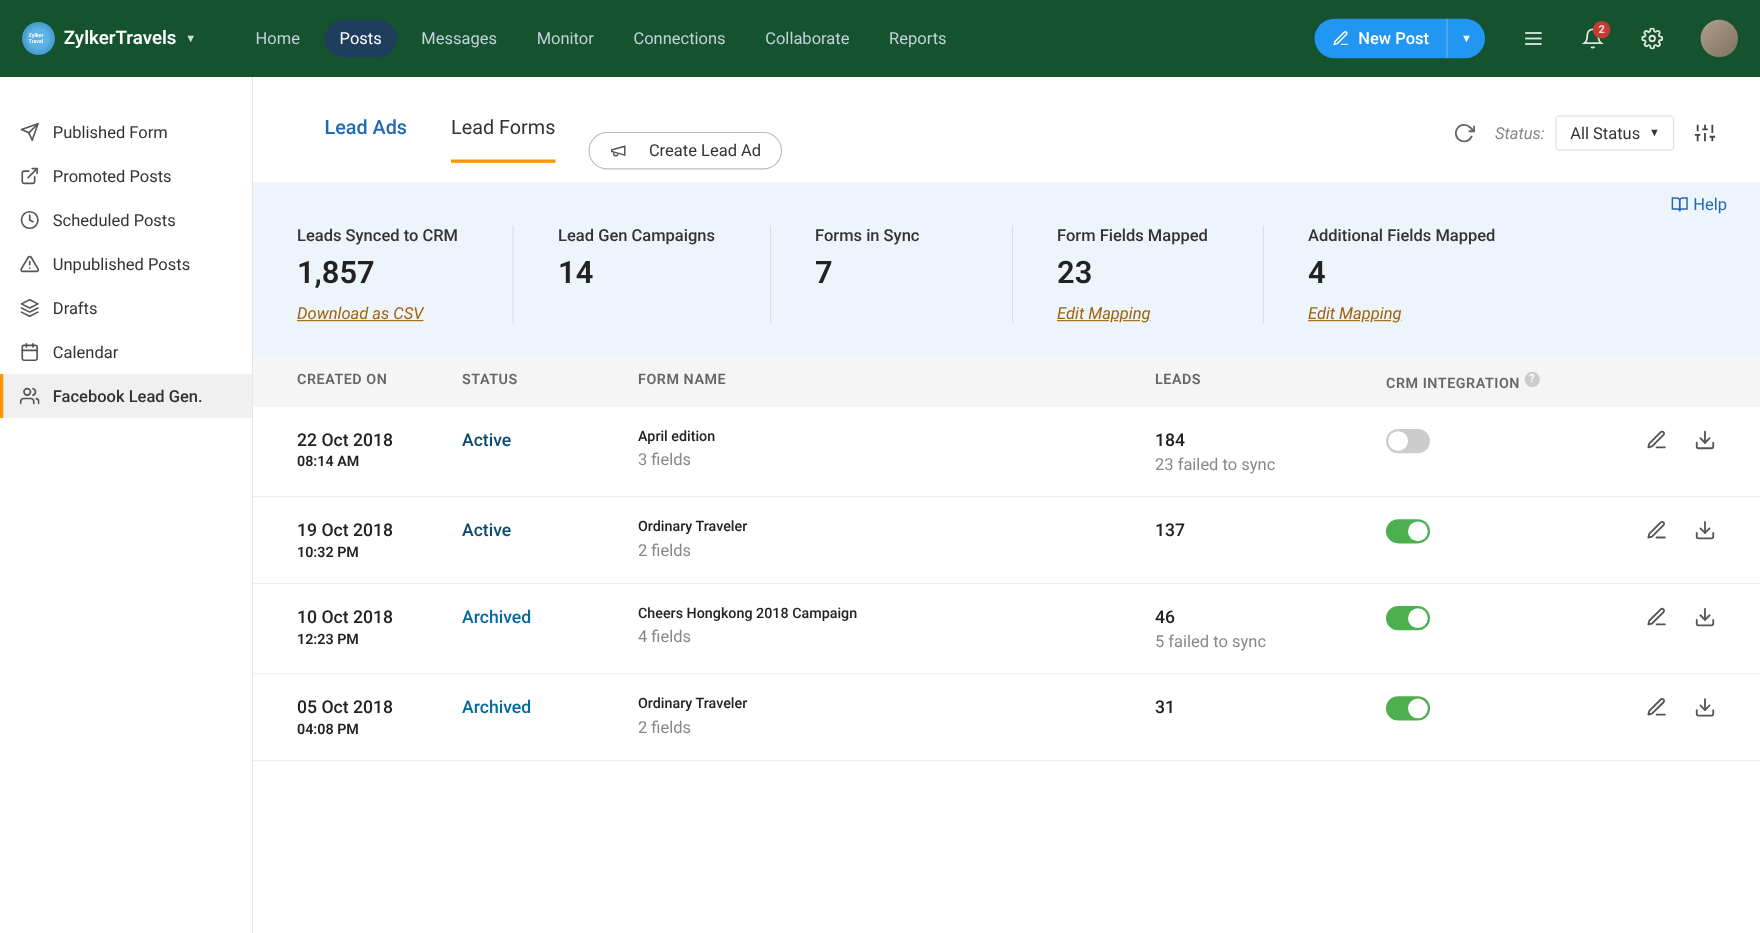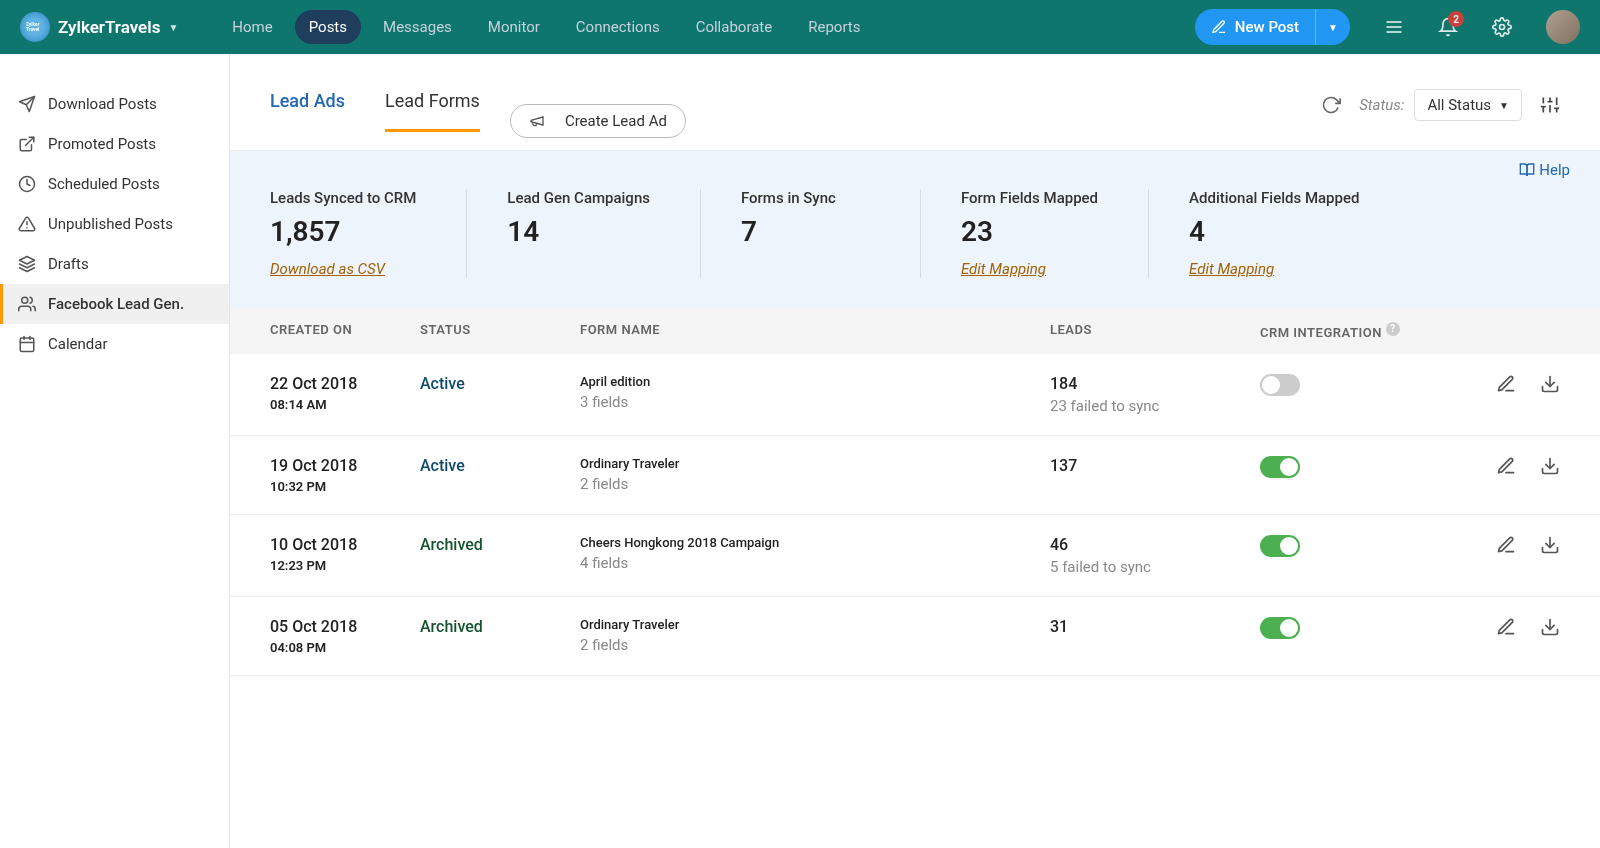--- a/index.html
+++ b/index.html
@@ -4,7 +4,7 @@
 <style>
 * { margin: 0; padding: 0; box-sizing: border-box; font-family: -apple-system, BlinkMacSystemFont, "Segoe UI", Roboto, sans-serif; }
 body { background: #fff; color: #333; }
-.topnav { background: #0f766e; height: 54px; display: flex; align-items: center; padding: 0 20px; color: #fff; }
+.topnav { background: #14532d; height: 70px; display: flex; align-items: center; padding: 0 20px; color: #fff; }
 .brand { display: flex; align-items: center; gap: 8px; margin-right: 40px; cursor: pointer; }
 .brand-logo { width: 30px; height: 30px; border-radius: 50%; background: radial-gradient(circle, #5eb3e4 40%, #2a7fb8 100%); display: flex; align-items: center; justify-content: center; font-size: 8px; font-weight: bold; color: #fff; }
 .brand-name { font-size: 17px; font-weight: 600; }

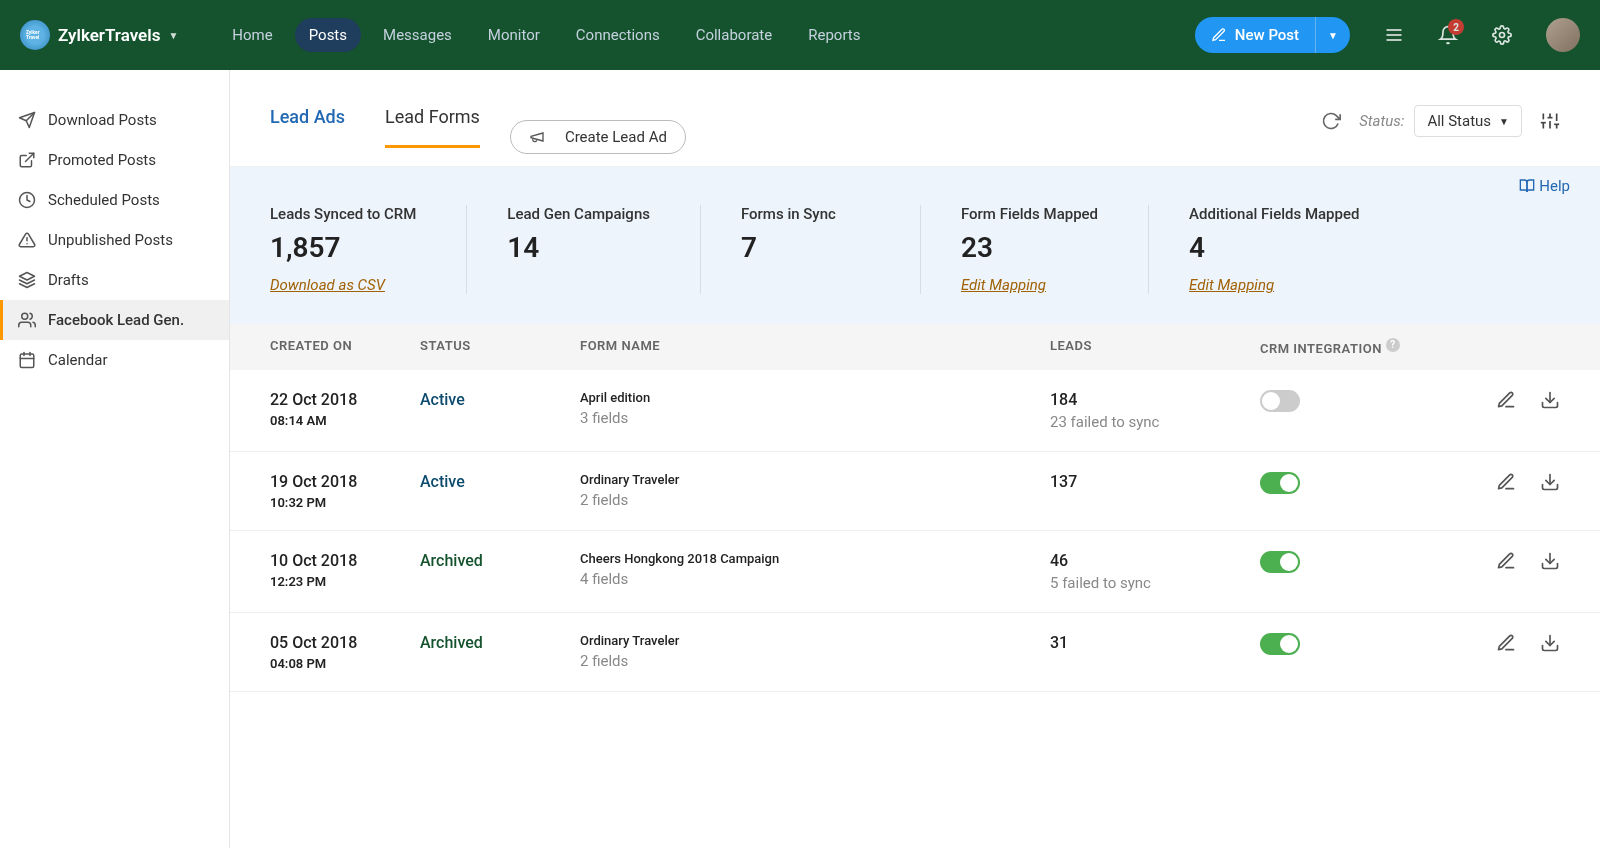--- a/index.html
+++ b/index.html
@@ -139,7 +139,7 @@
             <polygon points="22 2 15 22 11 13 2 9 22 2"></polygon>
           </svg>
         </span>
-        <span>Download Posts</span>
+        <span>Published Form</span>
       </div>
       <div class="sidebar-item">
         <span class="sidebar-icon">

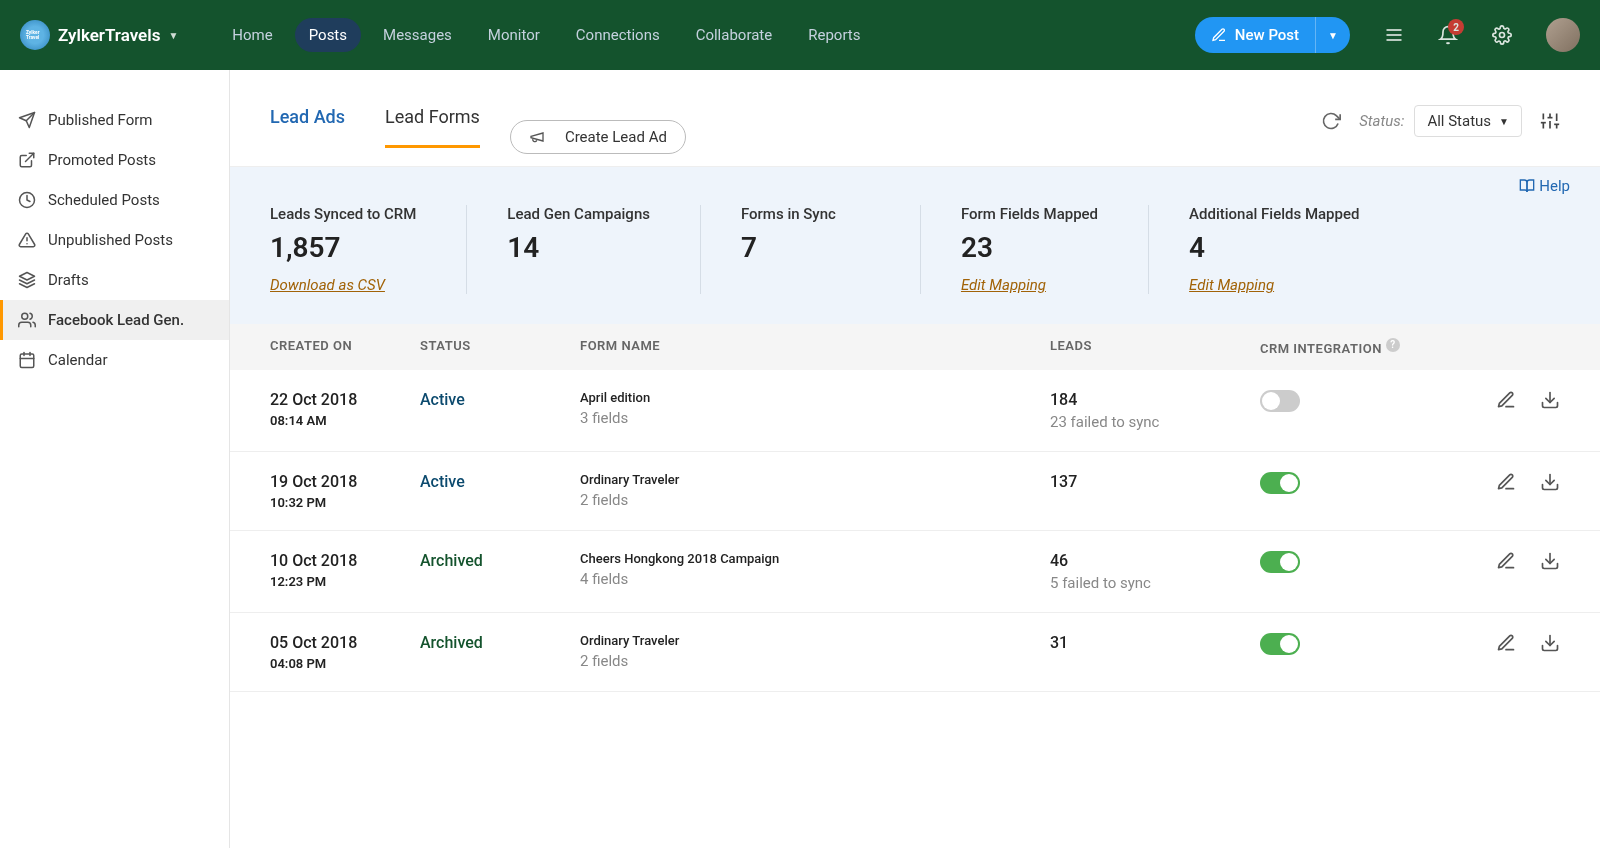--- a/index.html
+++ b/index.html
@@ -206,7 +206,7 @@
 
   <div class="main">
     <div class="subheader">
-      <div id="tabs" style="display:flex; gap:40px;">
+      <div id="tabs" style="display:flex; gap:40px;margin-left:25px;">
           <div class="tab inactive">Lead Ads</div>
           <div class="tab active">Lead Forms</div>
         </div>

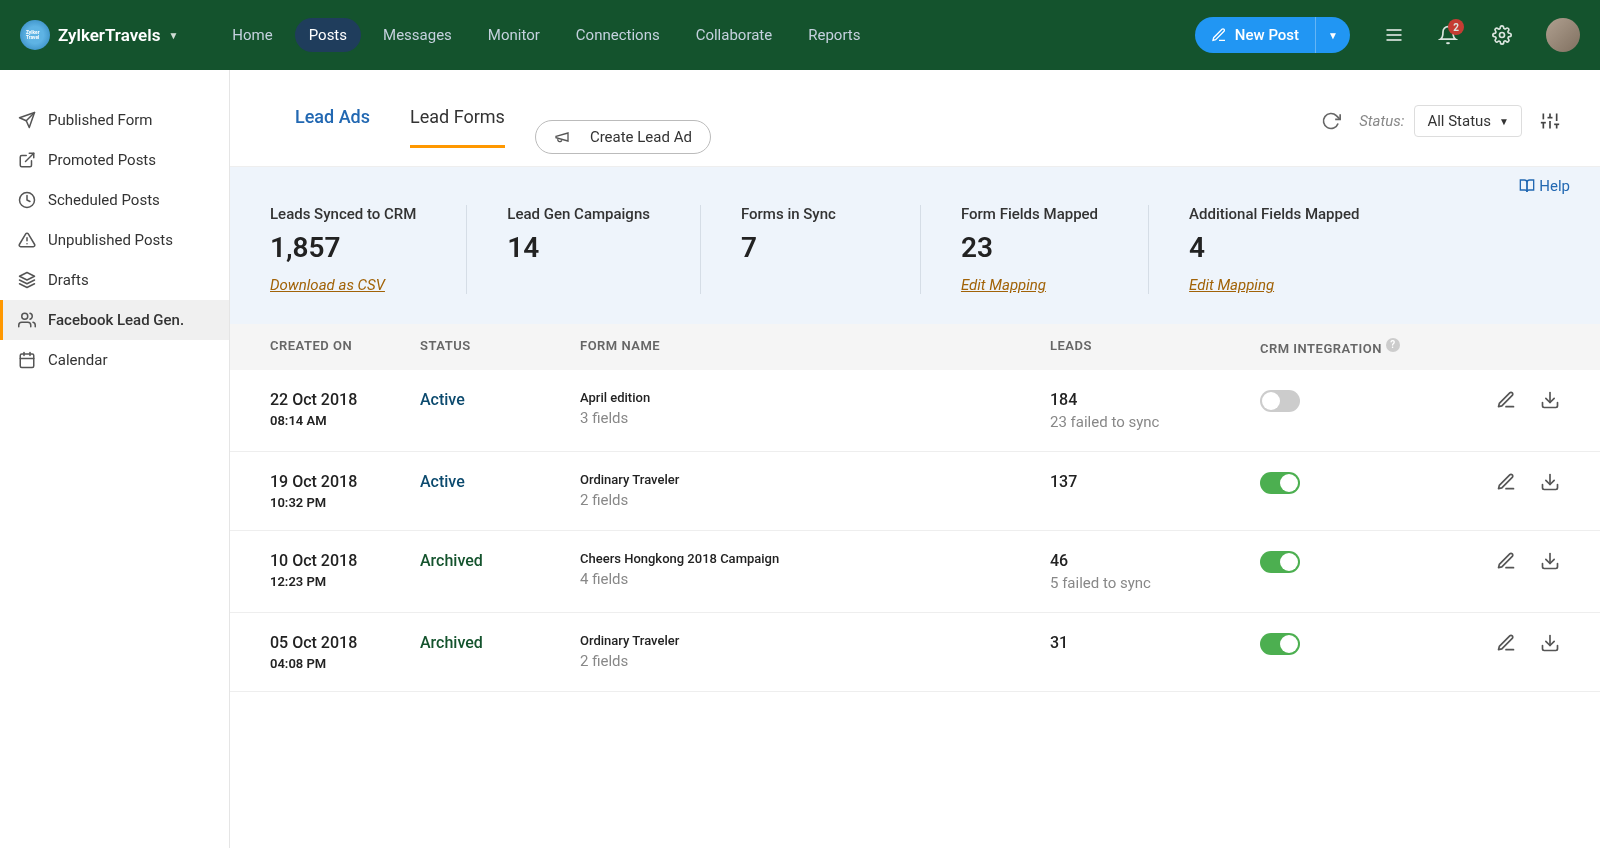--- a/index.html
+++ b/index.html
@@ -180,6 +180,17 @@
         </span>
         <span>Drafts</span>
       </div>
+      <div class="sidebar-item">
+        <span class="sidebar-icon">
+          <svg width="18" height="18" viewBox="0 0 24 24" fill="none" stroke="#555" stroke-width="2" stroke-linecap="round" stroke-linejoin="round">
+            <rect x="3" y="4" width="18" height="18" rx="2" ry="2"></rect>
+            <line x1="16" y1="2" x2="16" y2="6"></line>
+            <line x1="8" y1="2" x2="8" y2="6"></line>
+            <line x1="3" y1="10" x2="21" y2="10"></line>
+          </svg>
+        </span>
+        <span>Calendar</span>
+      </div>
       <div class="sidebar-item active">
         <span class="sidebar-icon">
           <svg width="18" height="18" viewBox="0 0 24 24" fill="none" stroke="#555" stroke-width="2" stroke-linecap="round" stroke-linejoin="round">
@@ -190,17 +201,6 @@
           </svg>
         </span>
         <span>Facebook Lead Gen.</span>
-      </div>
-      <div class="sidebar-item">
-        <span class="sidebar-icon">
-          <svg width="18" height="18" viewBox="0 0 24 24" fill="none" stroke="#555" stroke-width="2" stroke-linecap="round" stroke-linejoin="round">
-            <rect x="3" y="4" width="18" height="18" rx="2" ry="2"></rect>
-            <line x1="16" y1="2" x2="16" y2="6"></line>
-            <line x1="8" y1="2" x2="8" y2="6"></line>
-            <line x1="3" y1="10" x2="21" y2="10"></line>
-          </svg>
-        </span>
-        <span>Calendar</span>
       </div>
     </div>
 

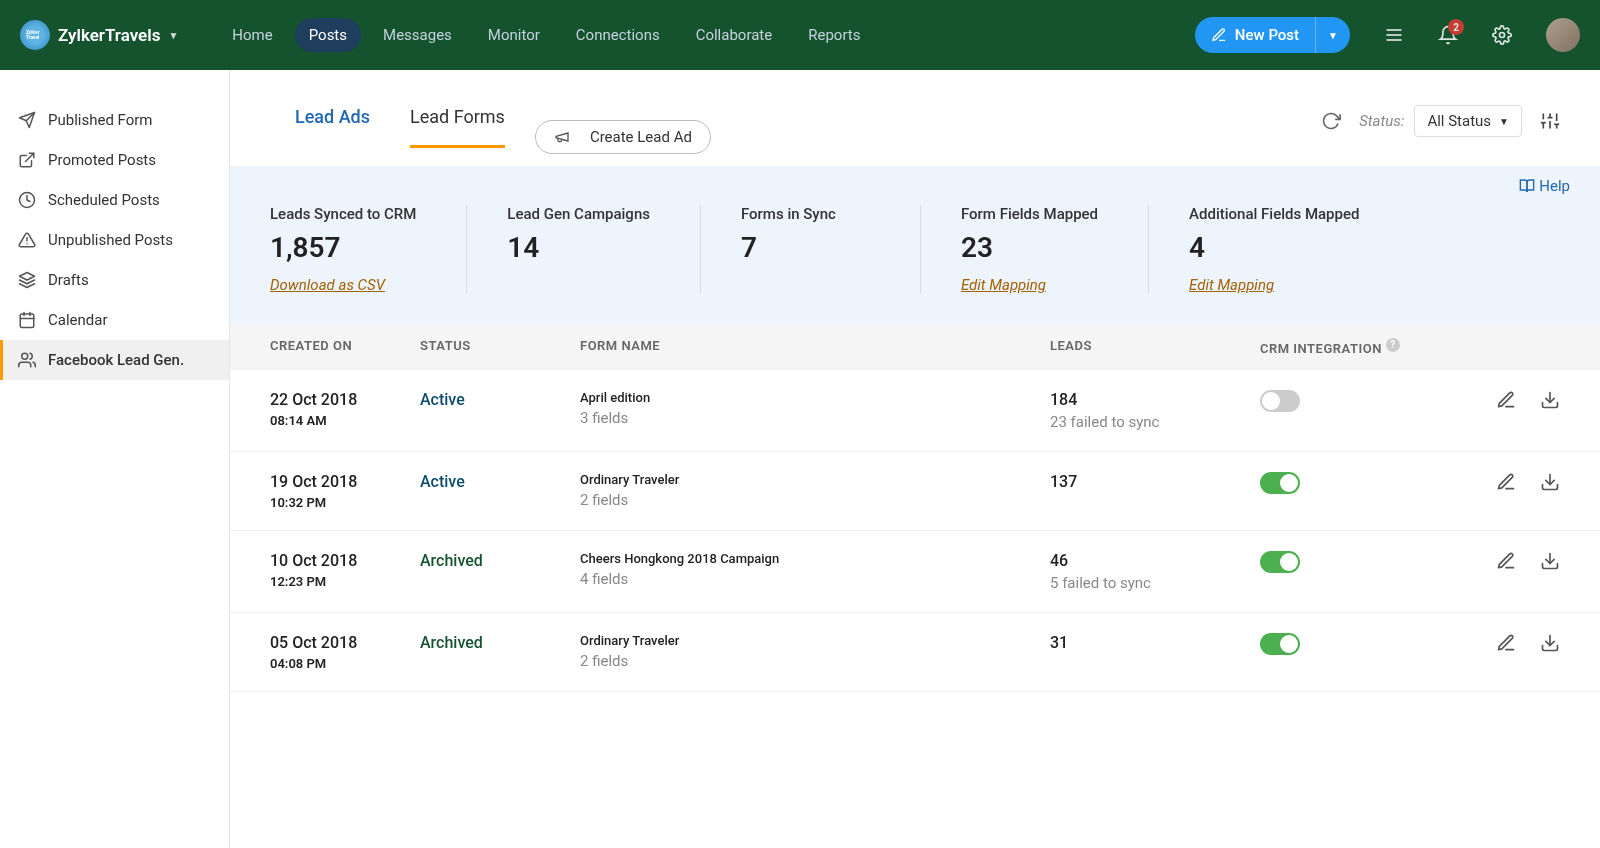--- a/index.html
+++ b/index.html
@@ -56,7 +56,7 @@
 .cell-time { font-size: 13px; color: #222; font-weight: 600; margin-top: 4px; }
 .cell-status { font-size: 16px; font-weight: 500; }
 .status-active { color: #0c4a6e; }
-.status-archived { color: #14532d; }
+.status-archived { color: #0369a1; }
 .cell-form-name { font-size: 13px; font-weight: 500; color: #222; }
 .cell-form-fields { font-size: 15px; color: #888; margin-top: 4px; }
 .cell-leads-count { font-size: 16px; font-weight: 500; color: #222; }

